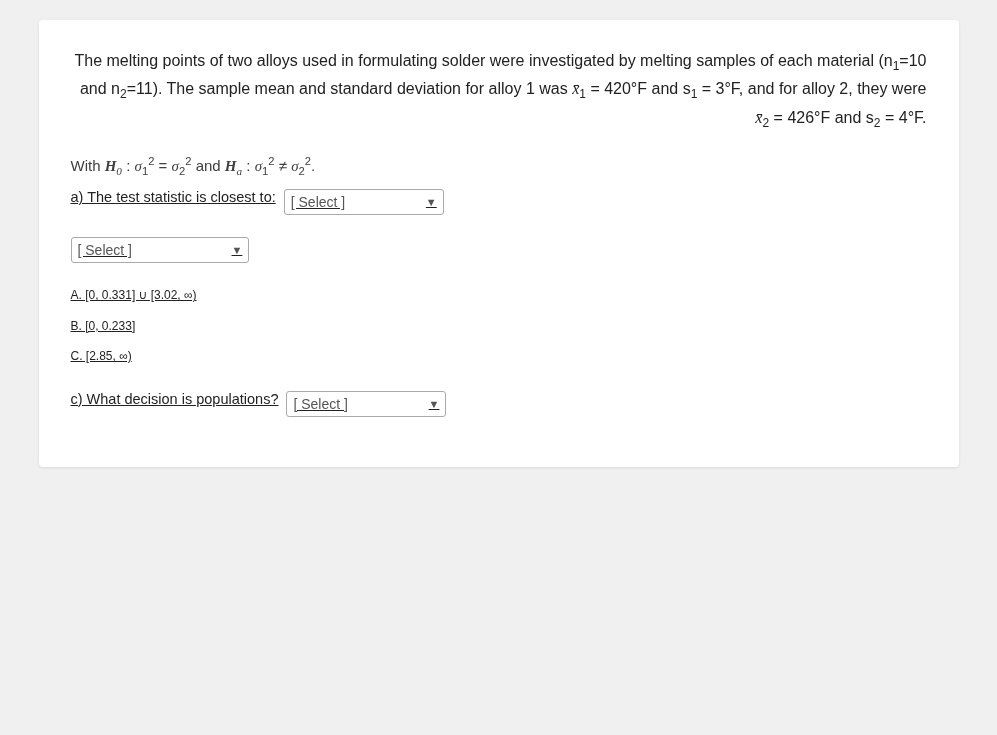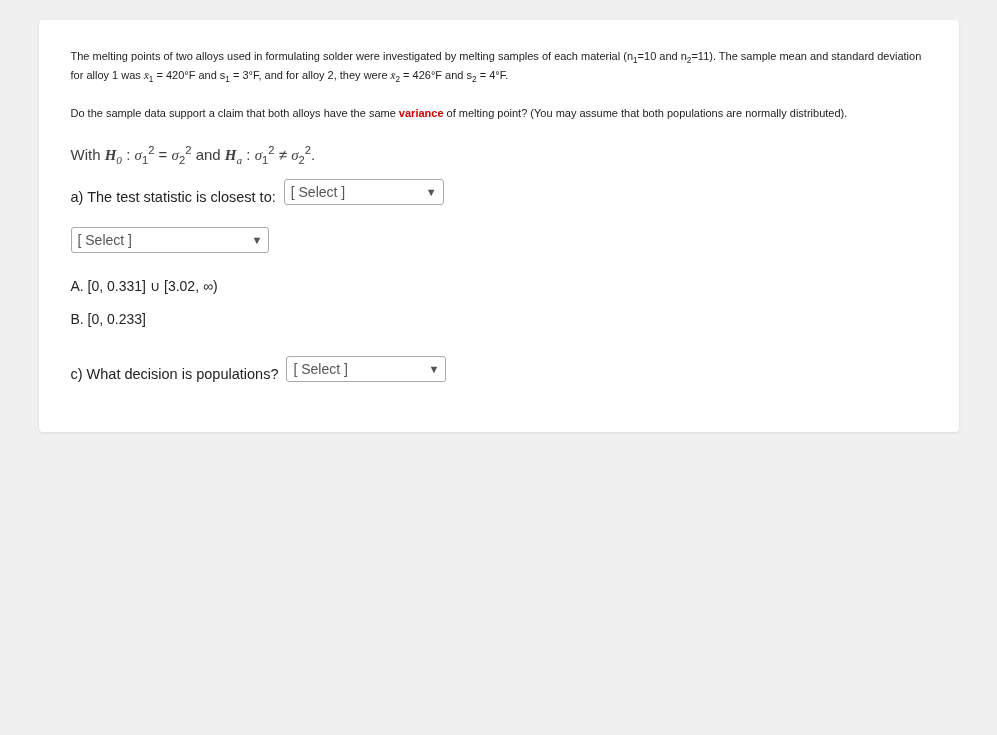--- a/index.html
+++ b/index.html
@@ -28,10 +28,11 @@
     }
 
     .problem-text {
-      font-size: 11px;
+      font-size: 16px;
       line-height: 1.6;
       color: #222;
       margin-bottom: 18px;
+      text-align: right;
     }
 
     .problem-text .highlight {

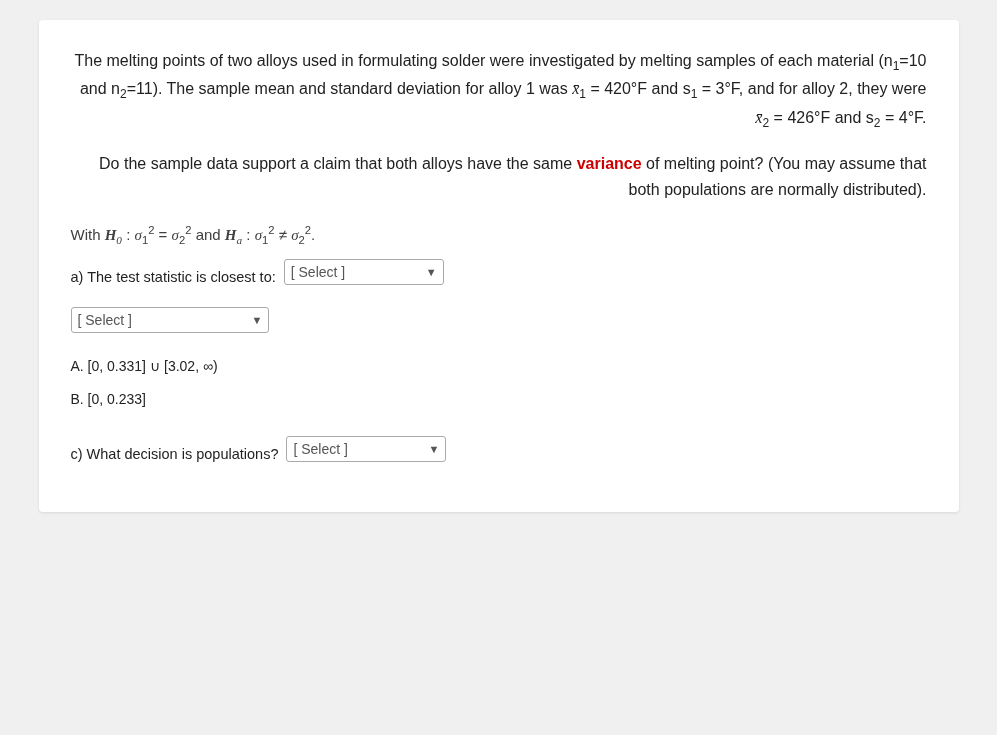--- a/index.html
+++ b/index.html
@@ -131,11 +131,6 @@
     and s<sub>1</sub> = 3°F, and for alloy 2, they were <span class="math">x̄</span><sub>2</sub> = 426°F and s<sub>2</sub> = 4°F.
   </p>
 
-  <p class="problem-text">
-    Do the sample data support a claim that both alloys have the same
-    <span class="highlight">variance</span>
-    of melting point?  (You may assume that both populations are normally distributed).
-  </p>
 
   <div class="hypothesis-line">
     With <span class="math"><strong>H</strong><sub>0</sub></span> :

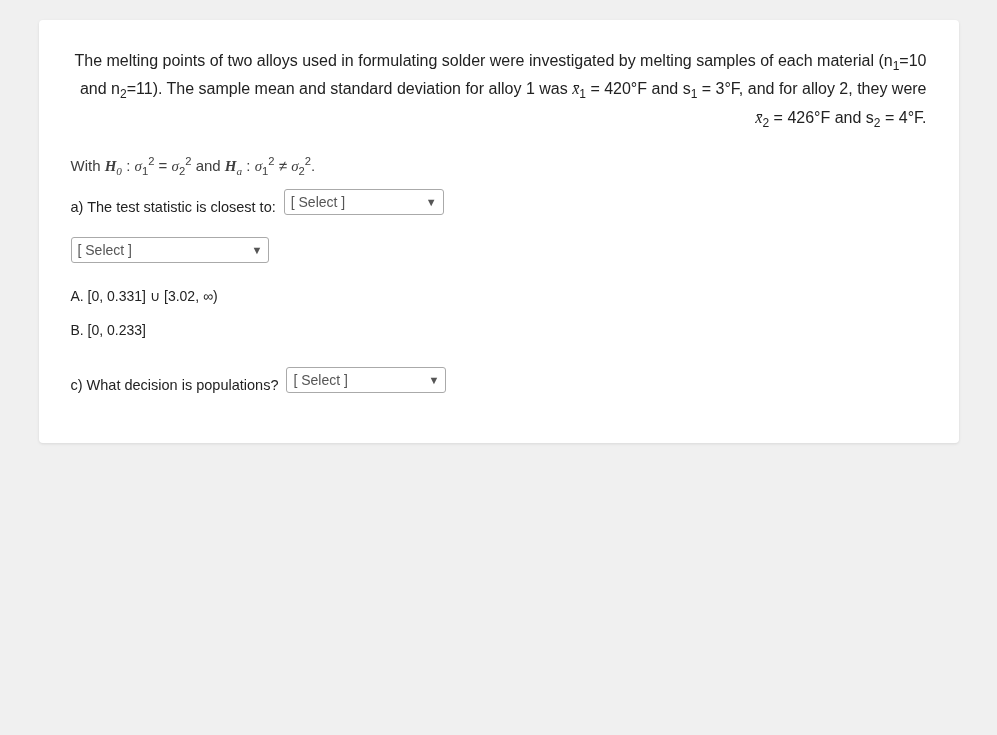--- a/index.html
+++ b/index.html
@@ -49,12 +49,13 @@
 
     .question-row {
       display: flex;
-      align-items: flex-end;
+      align-items: flex-start;
       margin-bottom: 22px;
       font-size: 14.5px;
       color: #222;
       flex-wrap: wrap;
       gap: 8px;
+      text-decoration: underline;
     }
 
     .question-label {

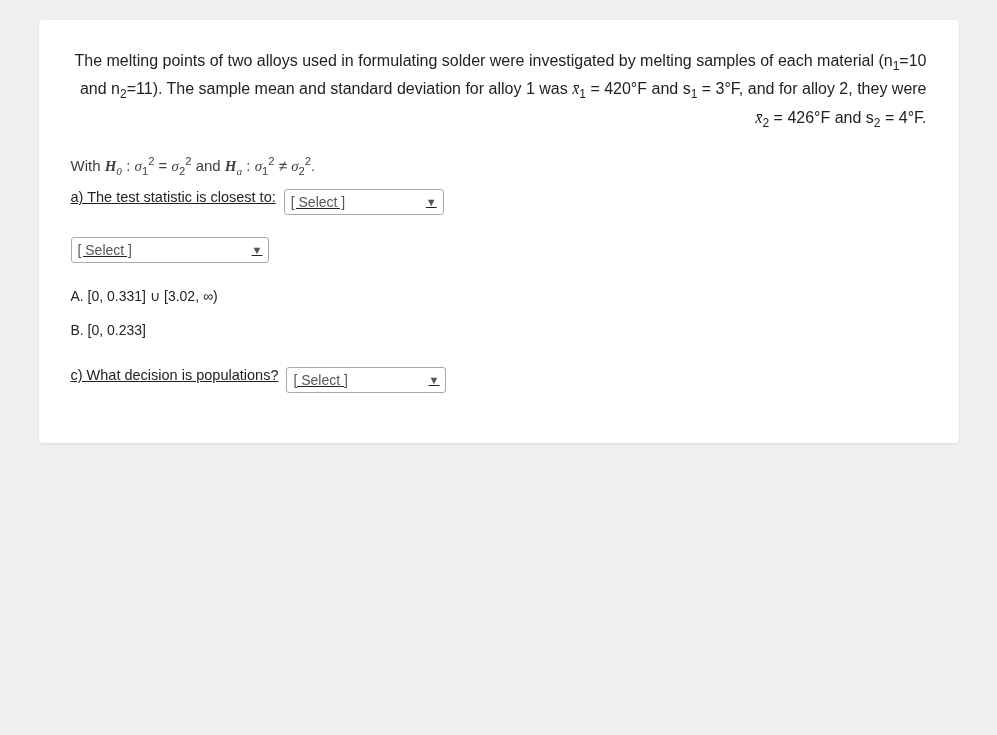--- a/index.html
+++ b/index.html
@@ -71,7 +71,6 @@
       padding: 4px 6px;
       min-width: 160px;
       cursor: pointer;
-      gap: 20px;
     }
 
     .select-wrapper select {

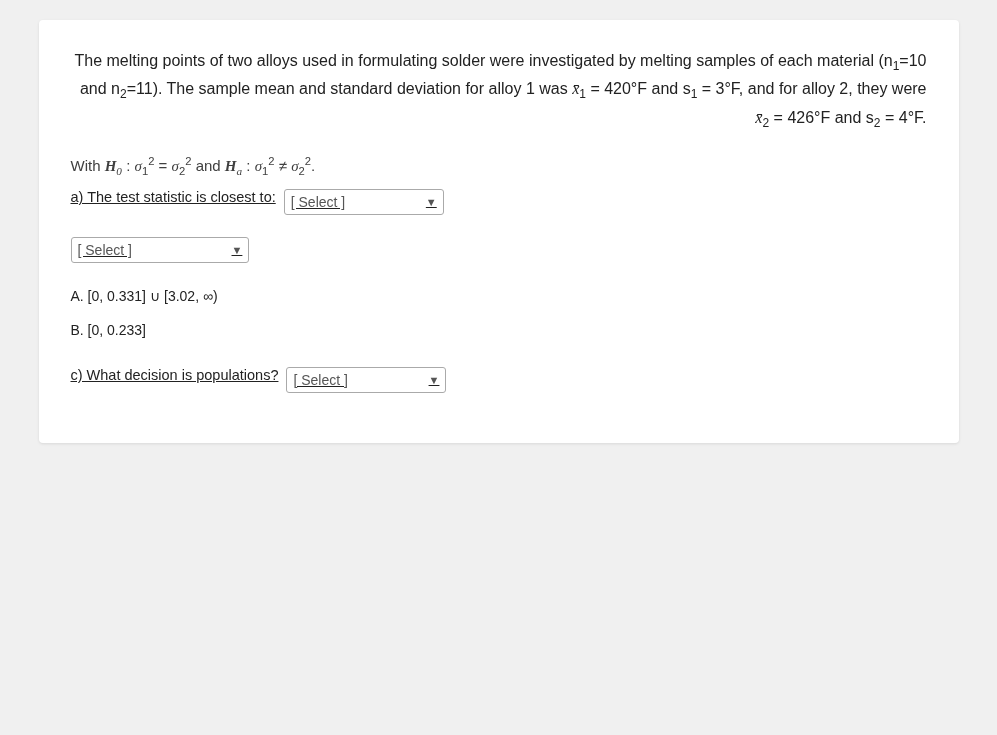--- a/index.html
+++ b/index.html
@@ -97,10 +97,11 @@
     }
 
     .option-item {
-      font-size: 14px;
+      font-size: 12px;
       color: #222;
       margin-bottom: 10px;
       line-height: 1.7;
+      text-decoration: underline;
     }
 
     

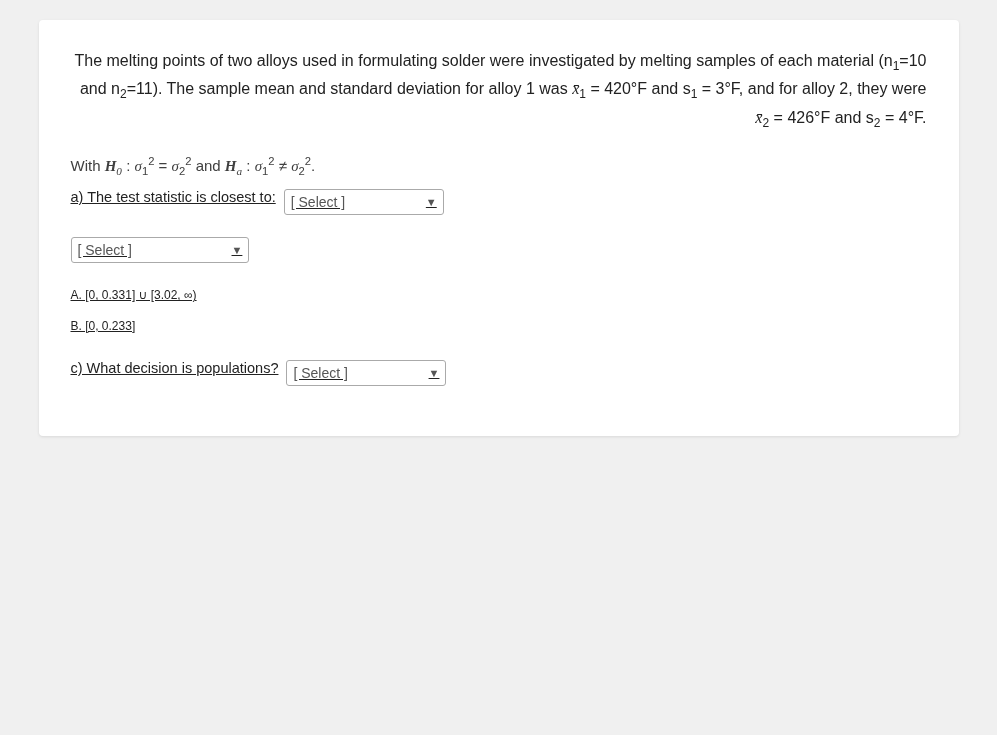--- a/index.html
+++ b/index.html
@@ -176,6 +176,9 @@
     <div class="option-item">
       B. [0, 0.233]
     </div>
+    <div class="option-item">
+      C. [2.85, ∞)
+    </div>
   </div>
 
   <div class="question-row">

